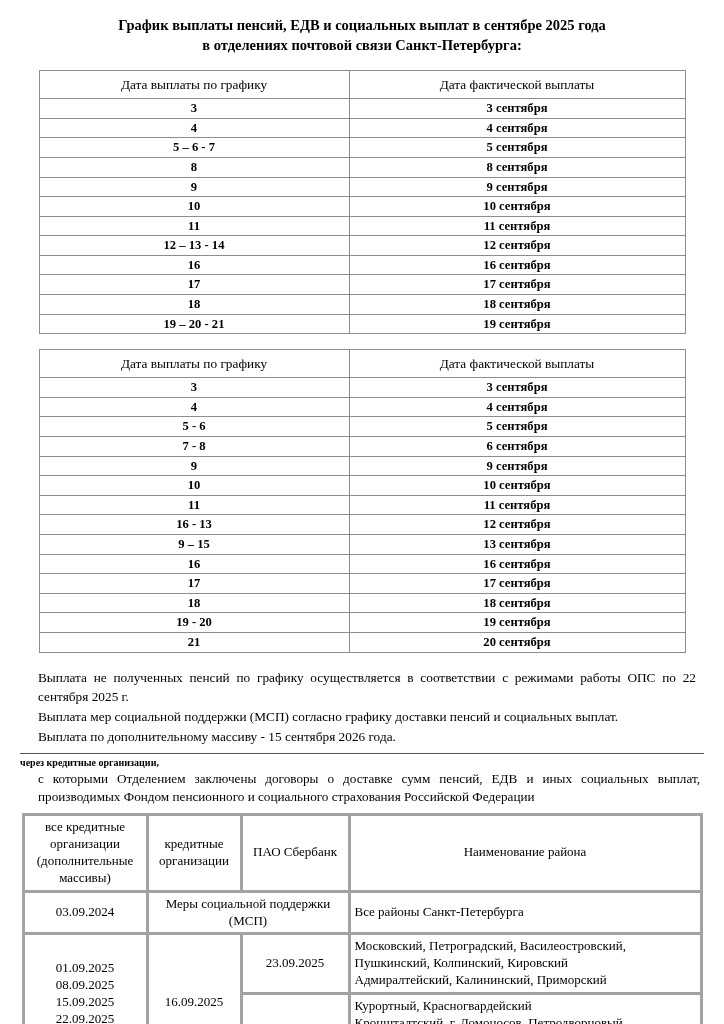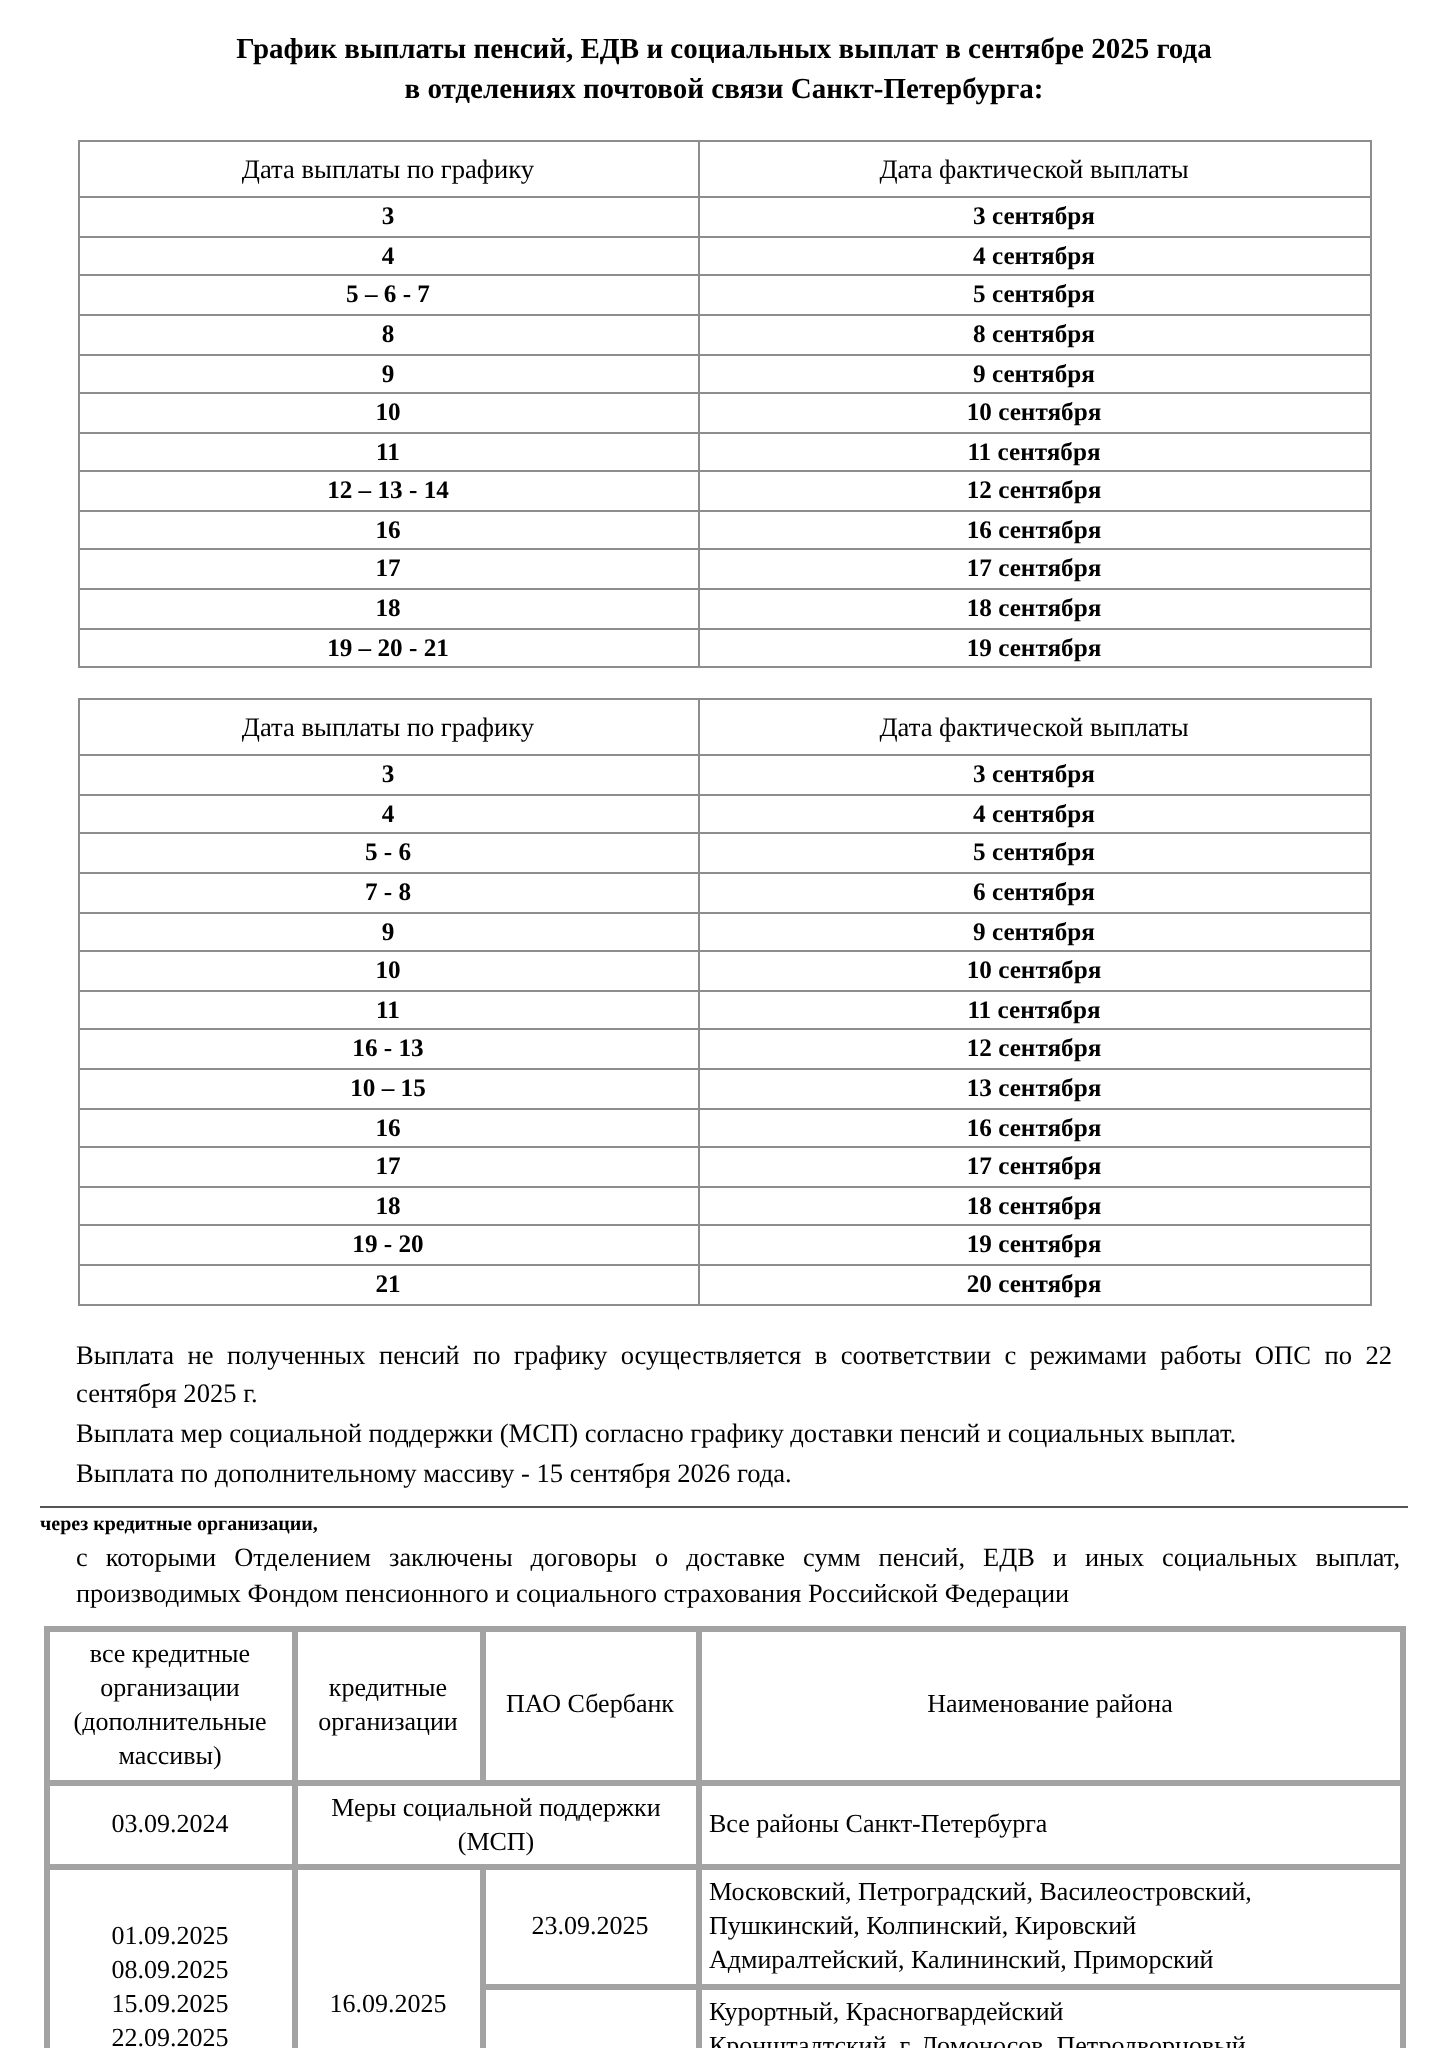--- a/index.html
+++ b/index.html
@@ -250,7 +250,7 @@
           <td>12 сентября</td>
         </tr>
         <tr>
-          <td>10 – 15</td>
+          <td>9 – 15</td>
           <td>13 сентября</td>
         </tr>
         <tr>

